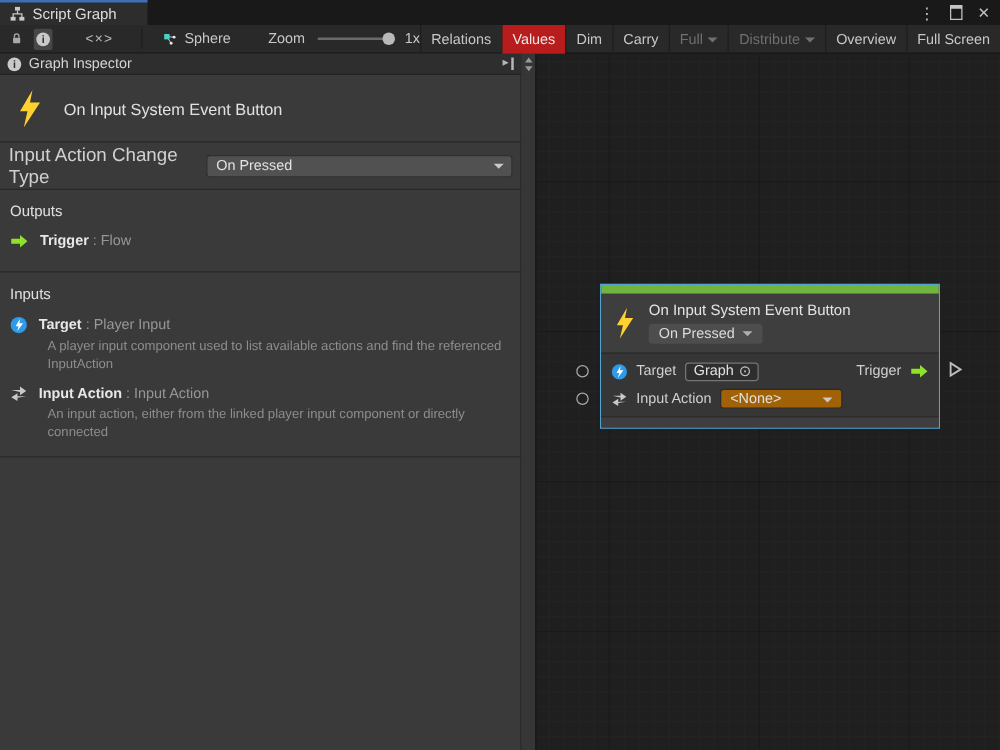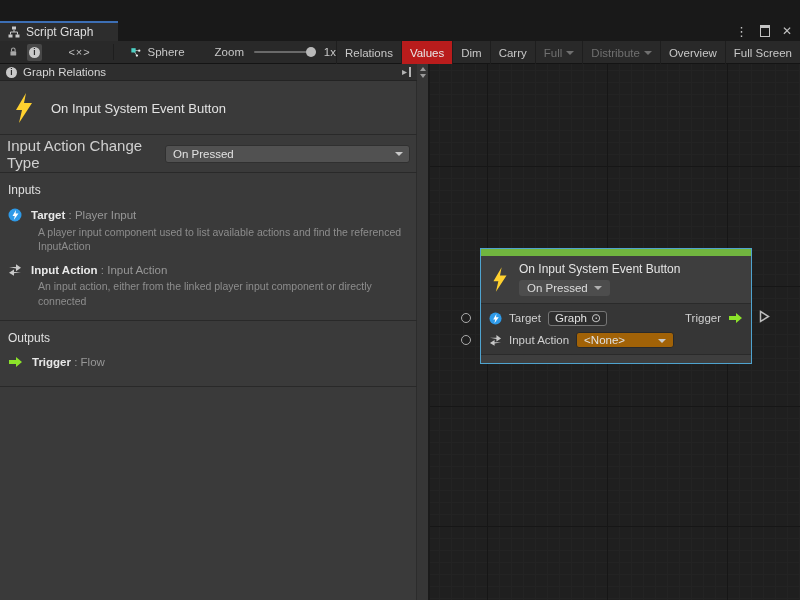--- a/index.html
+++ b/index.html
@@ -10,7 +10,7 @@
     color:#CCCCCC;
     -webkit-font-smoothing:antialiased;
   }
-  #app { position:relative; width:800px; height:548px;margin-top:21px; }
+  #app { position:relative; width:800px; height:548px; }
 
   
   .tabbar { position:absolute; top:0; left:0; right:0; height:20px; background:#191919; }

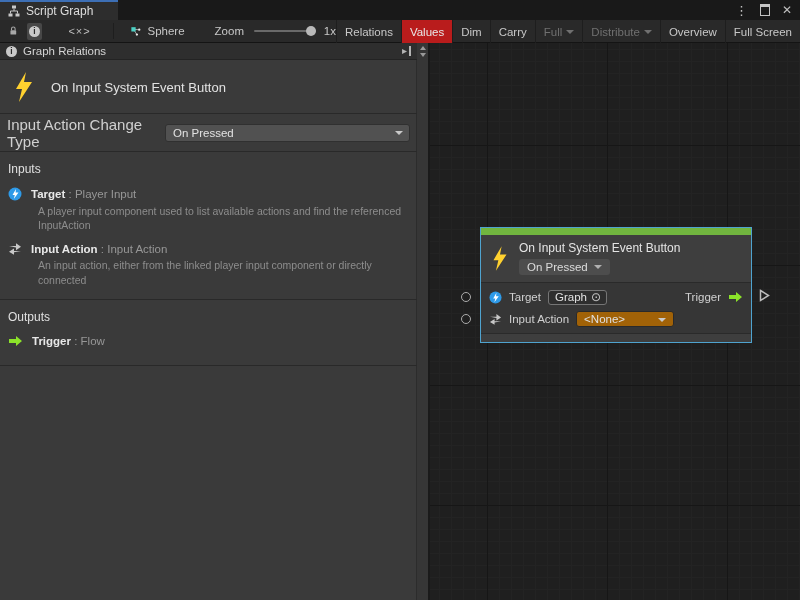--- a/index.html
+++ b/index.html
@@ -207,7 +207,7 @@
 
     <div class="insp-header">
       <i class="info-circle">i</i>
-      <span>Graph Relations</span>
+      <span>Graph Inspector</span>
       <span class="expand-icon">▸</span>
     </div>
 

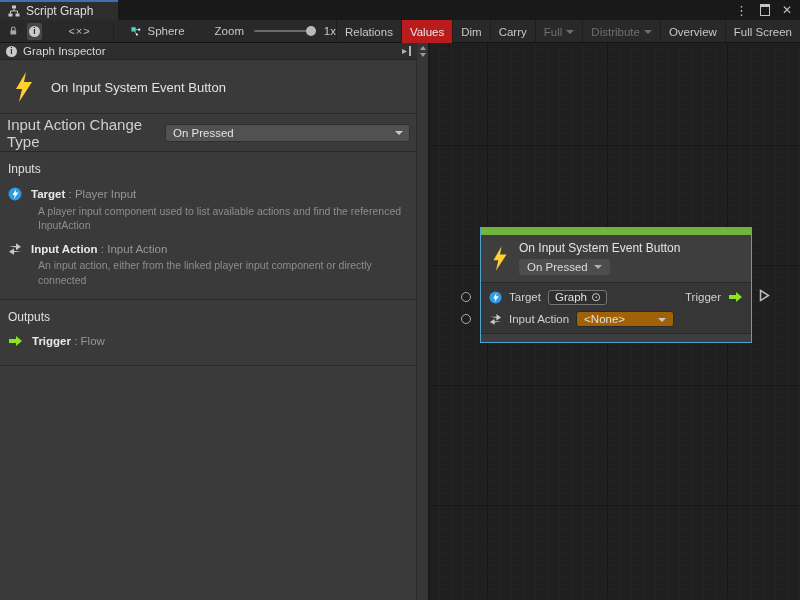--- a/index.html
+++ b/index.html
@@ -230,6 +230,18 @@
         </div>
       </div>
 
+      <div class="sec sec-outputs">
+        <div class="section-heading">Outputs</div>
+        <div class="port-item">
+          <div class="port-head">
+            <svg width="15" height="12" viewBox="0 0 15 12">
+              <polygon points="1,4 8,4 8,1 14,6 8,11 8,8 1,8" fill="#8CE32A"></polygon>
+            </svg>
+            <span><span class="port-name">Trigger</span> <span class="port-sep">:</span> <span class="port-type">Flow</span></span>
+          </div>
+        </div>
+      </div>
+
       <div class="sec sec-inputs">
         <div class="section-heading">Inputs</div>
 
@@ -253,18 +265,6 @@
             <span><span class="port-name">Input Action</span> <span class="port-sep">:</span> <span class="port-type">Input Action</span></span>
           </div>
           <div class="port-desc">An input action, either from the linked player input component or directly connected</div>
-        </div>
-      </div>
-
-      <div class="sec sec-outputs">
-        <div class="section-heading">Outputs</div>
-        <div class="port-item">
-          <div class="port-head">
-            <svg width="15" height="12" viewBox="0 0 15 12">
-              <polygon points="1,4 8,4 8,1 14,6 8,11 8,8 1,8" fill="#8CE32A"></polygon>
-            </svg>
-            <span><span class="port-name">Trigger</span> <span class="port-sep">:</span> <span class="port-type">Flow</span></span>
-          </div>
         </div>
       </div>
 

